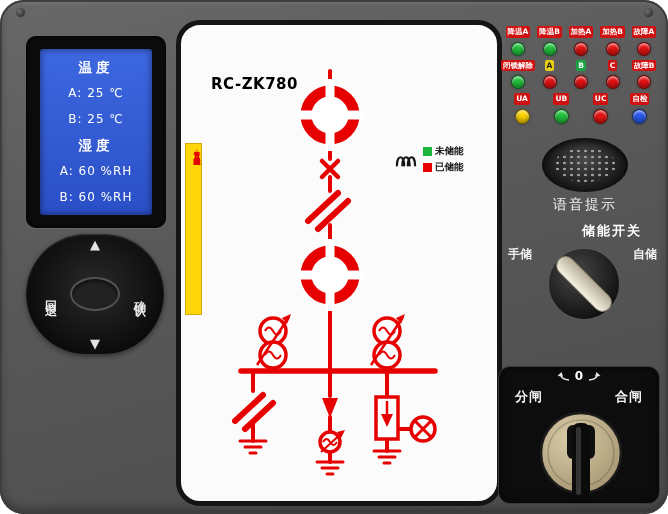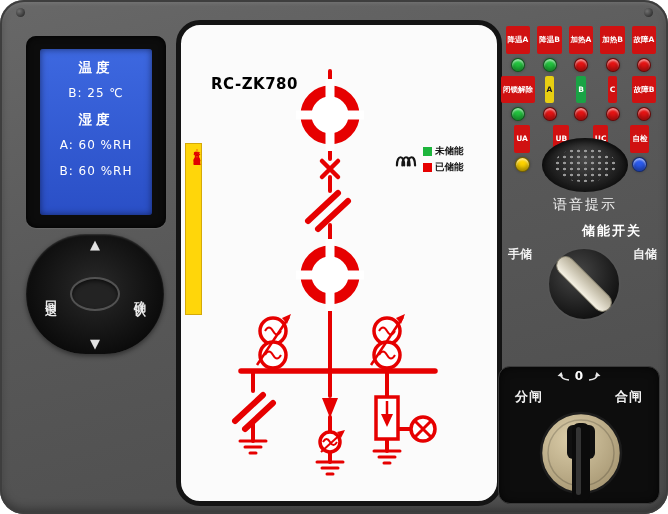--- a/index.html
+++ b/index.html
@@ -59,7 +59,7 @@
   .ind-row{display:flex;justify-content:space-between;margin-bottom:4px;}
   .ind-cell{width:30px;display:flex;justify-content:center;align-items:center;}
   .ind-row.wide .ind-cell{width:38px;}
-  .chip{font-size:7.5px;font-weight:bold;line-height:1;padding:10px 2px;border-radius:2px;white-space:nowrap;}
+  .chip{font-size:7.5px;font-weight:bold;line-height:1;padding:2px 2px;border-radius:2px;white-space:nowrap;}
   .led{width:12px;height:12px;border-radius:50%;border:1px solid rgba(0,0,0,.55);
     box-shadow:inset 0 2px 2px rgba(255,255,255,.55), inset 0 -3px 4px rgba(0,0,0,.35), 0 0 3px rgba(0,0,0,.3);}
   .ind-row.big .led{width:13px;height:13px;}

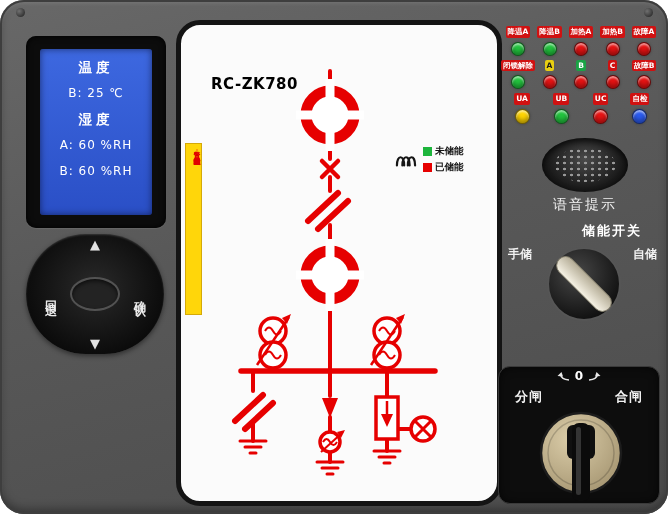--- a/index.html
+++ b/index.html
@@ -85,6 +85,7 @@
   <div class="lcd-bezel">
     <div class="lcd-screen">
       <div class="lcd-line title">温度</div>
+      <div class="lcd-line">A: 25 ℃</div>
       <div class="lcd-line">B: 25 ℃</div>
       <div class="lcd-line title">湿度</div>
       <div class="lcd-line">A: 60 %RH</div>

